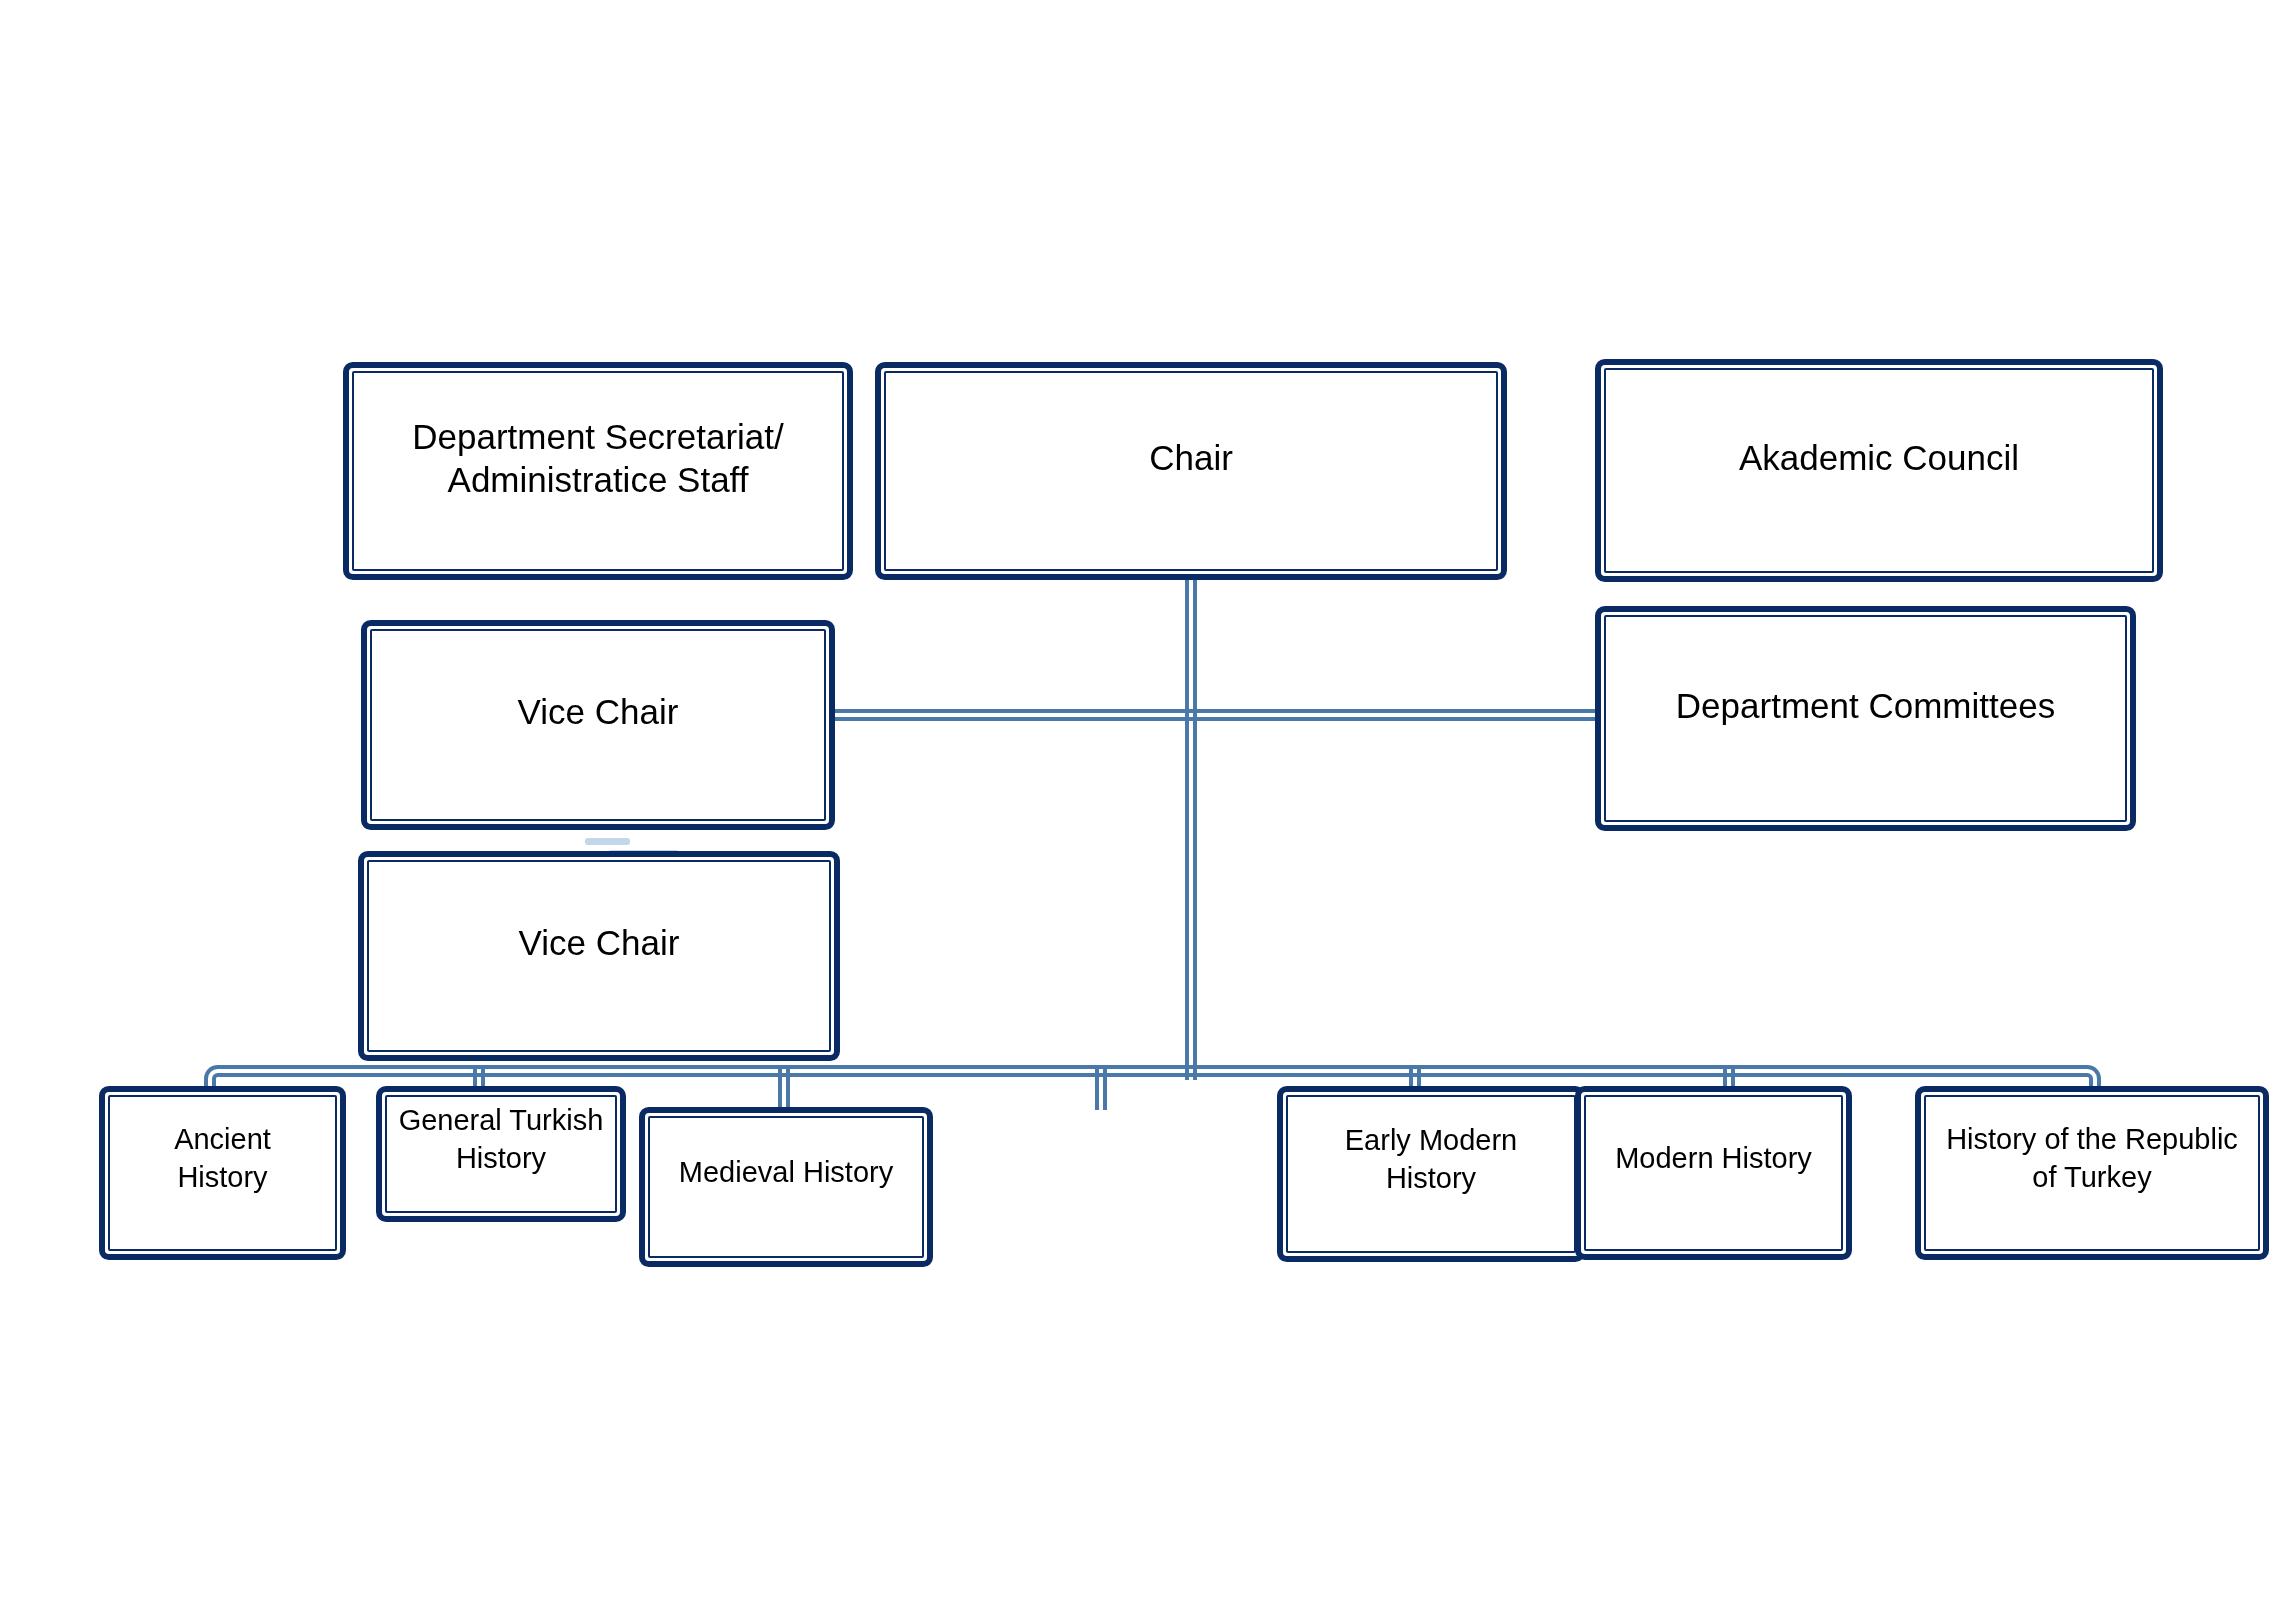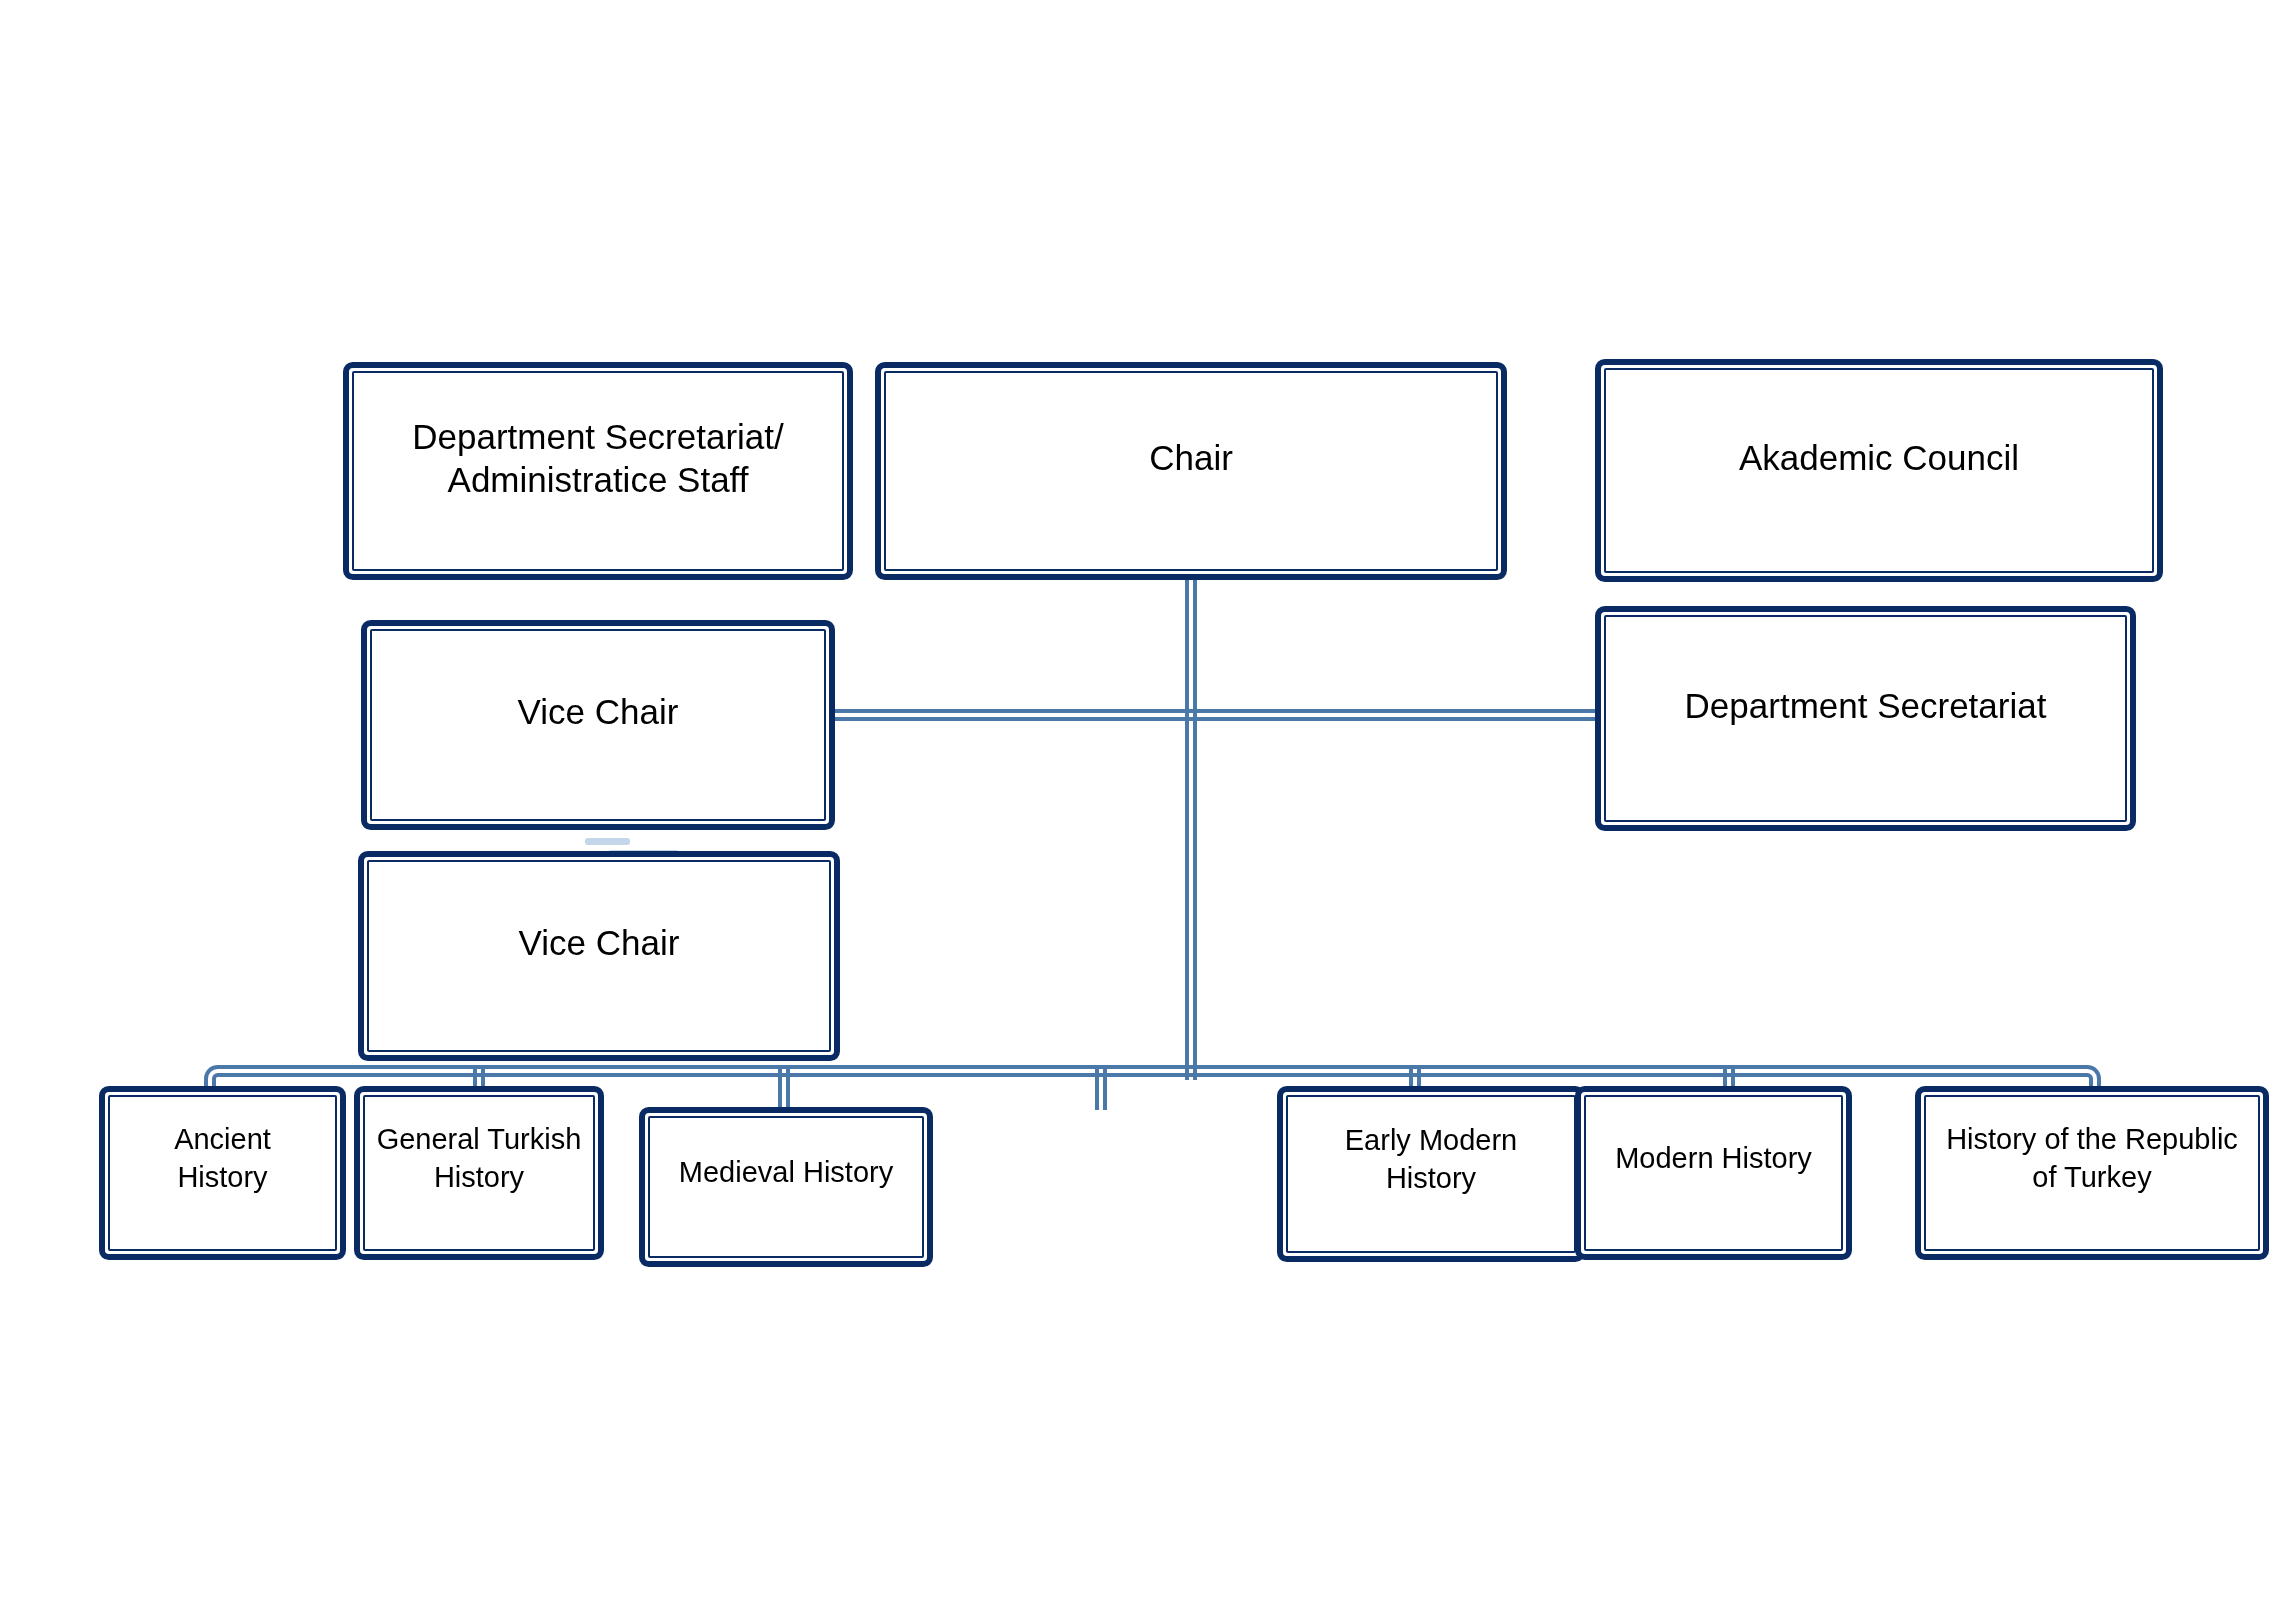--- a/index.html
+++ b/index.html
@@ -116,7 +116,7 @@
 
   <div class="node" style="left:1595px; top:590px; width:541px; height:225px;">
     <div class="node-inner">
-      <span class="node-label">Department Secretariat</span>
+      <span class="node-label">Department Committees</span>
     </div>
   </div>
 

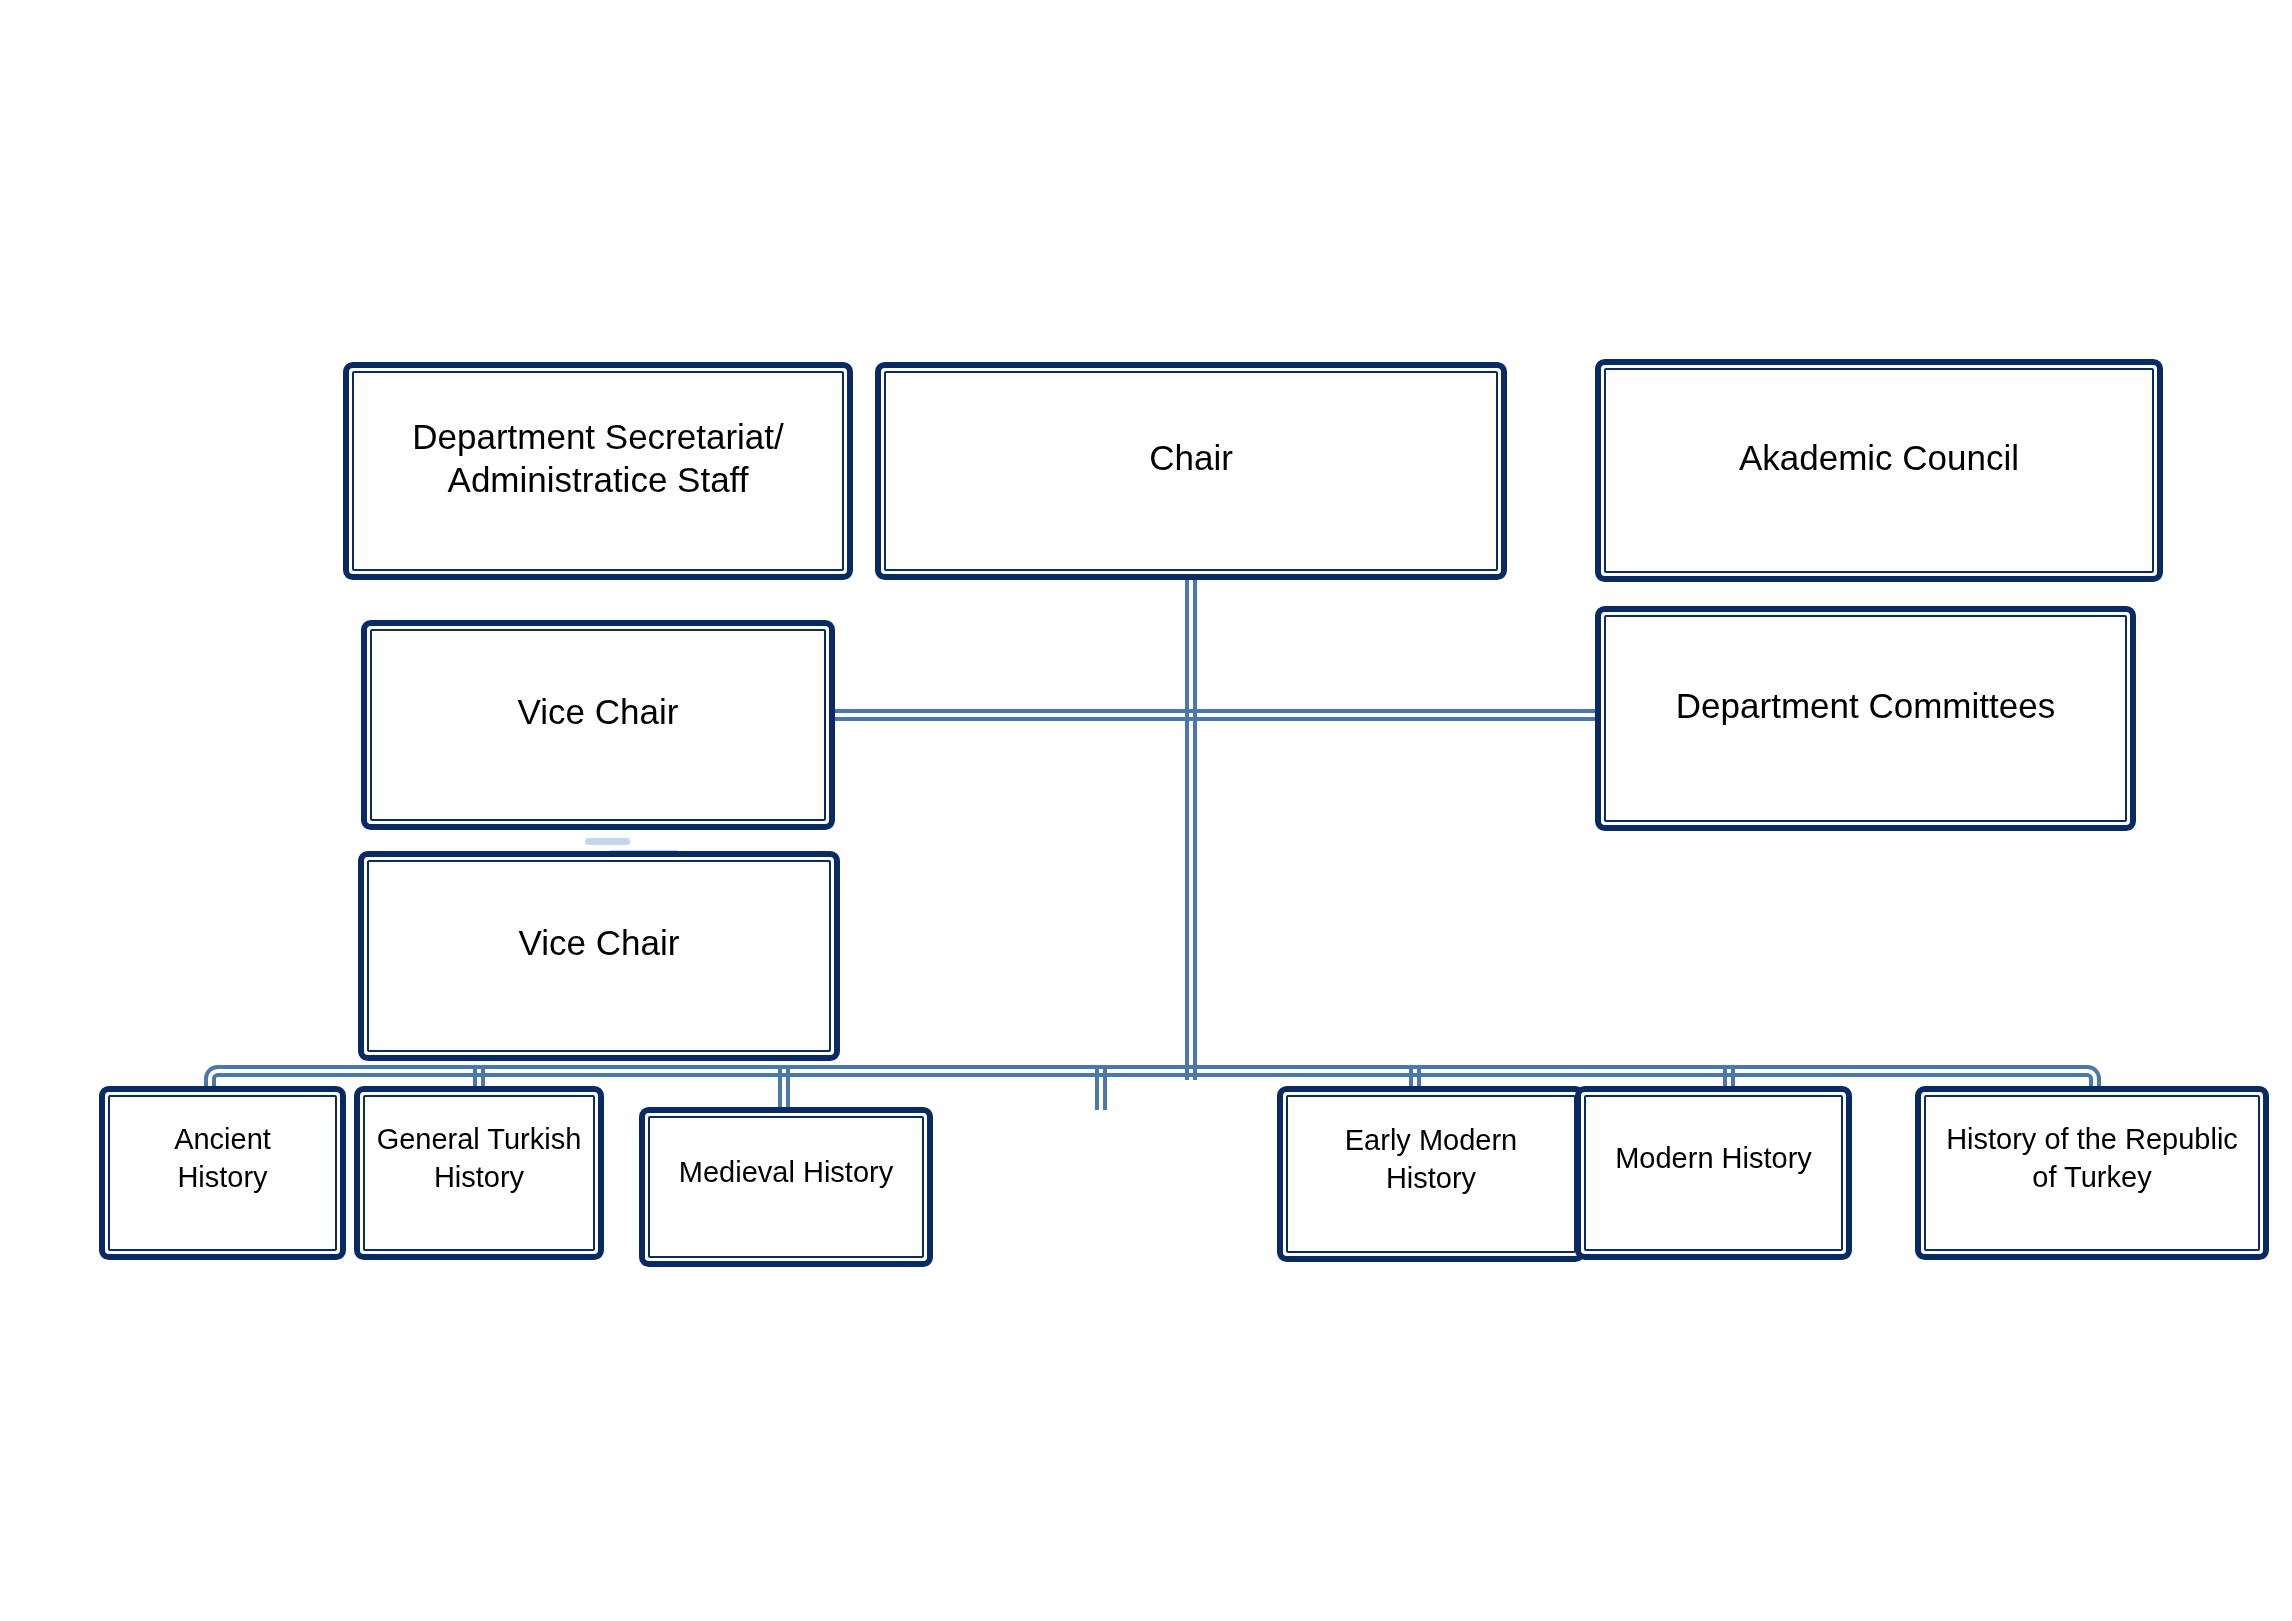--- a/index.html
+++ b/index.html
@@ -133,7 +133,7 @@
     </div>
   </div>
 
-  <div class="node small" style="left:354px; top:1070px; width:250px; height:174px;">
+  <div class="node small" style="left:376px; top:1070px; width:250px; height:136px;border-radius:10px;">
     <div class="node-inner">
       <span class="node-label">General Turkish
 History</span>

